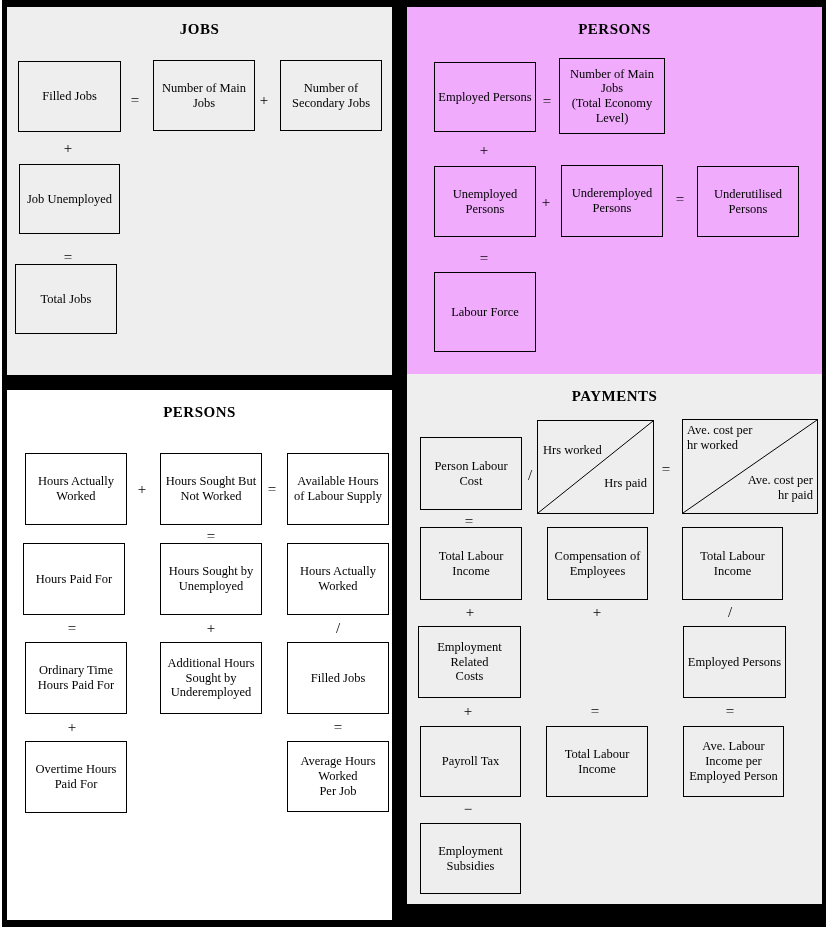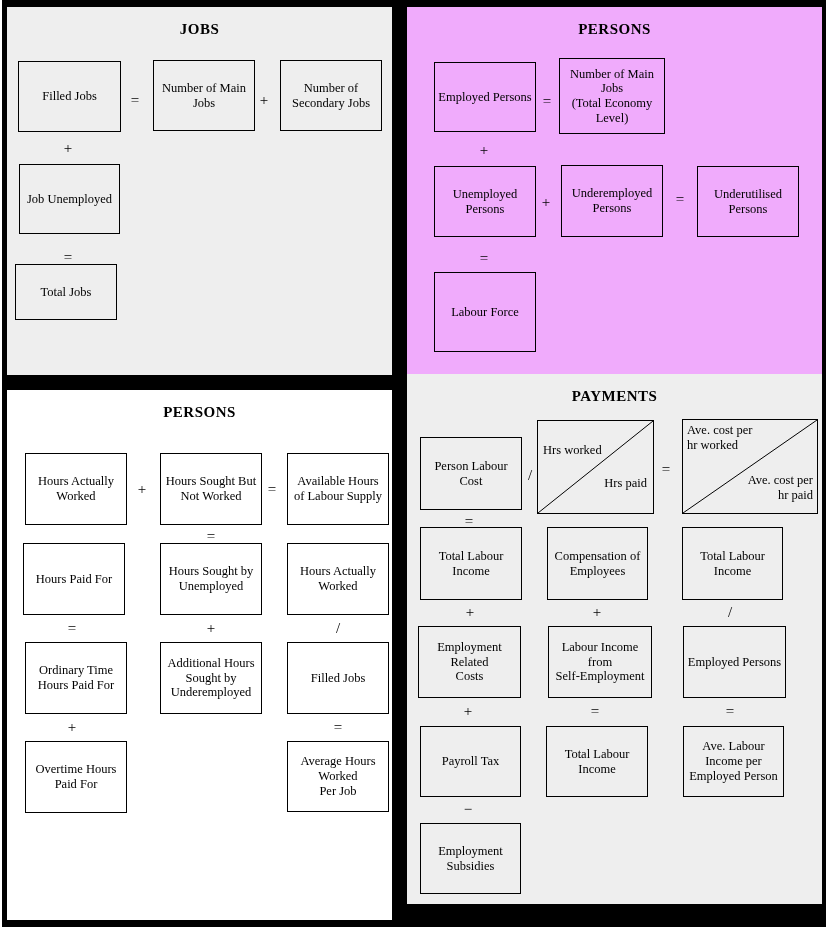--- a/index.html
+++ b/index.html
@@ -60,7 +60,7 @@
       <span class="box-label">Job Unemployed</span>
     </div>
     <span class="op" style="left:46px;top:243px">=</span>
-    <div class="box" style="left:8px;top:257px;width:102px;height:56px">
+    <div class="box" style="left:8px;top:257px;width:102px;height:70px">
       <span class="box-label">Total Jobs</span>
     </div>
   </div>

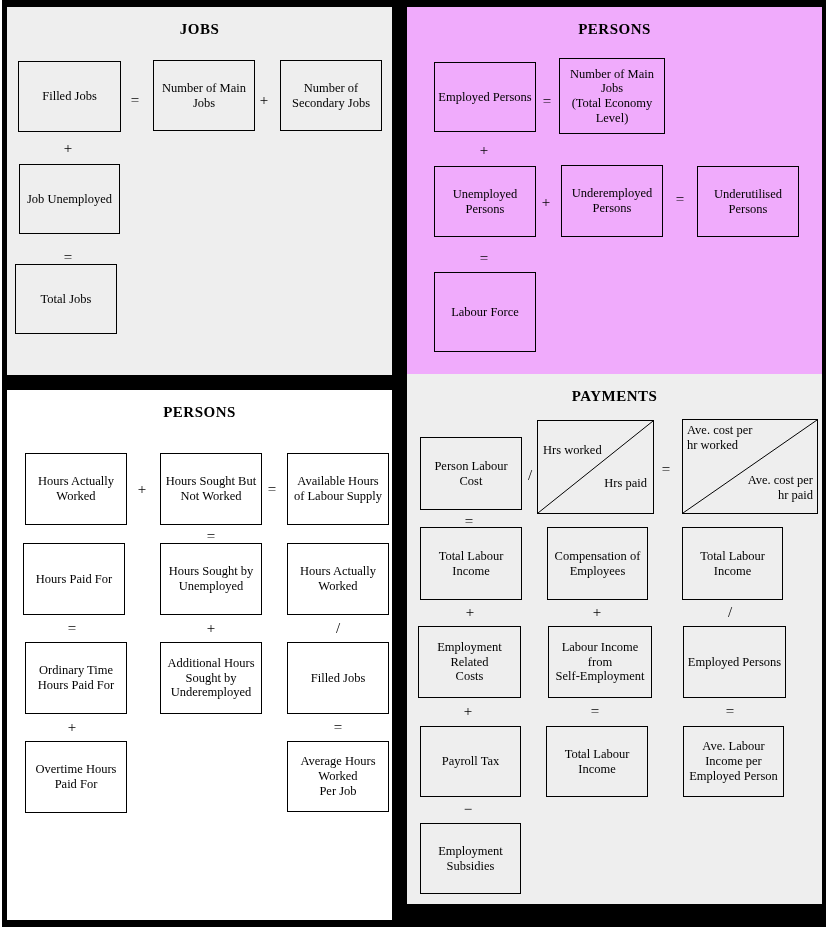--- a/index.html
+++ b/index.html
@@ -216,11 +216,6 @@
 Related
 Costs</span>
     </div>
-    <div class="box" style="left:141px;top:252px;width:104px;height:72px">
-      <span class="box-label">Labour Income
-from
-Self-Employment</span>
-    </div>
     <div class="box" style="left:276px;top:252px;width:103px;height:72px">
       <span class="box-label">Employed Persons</span>
     </div>

